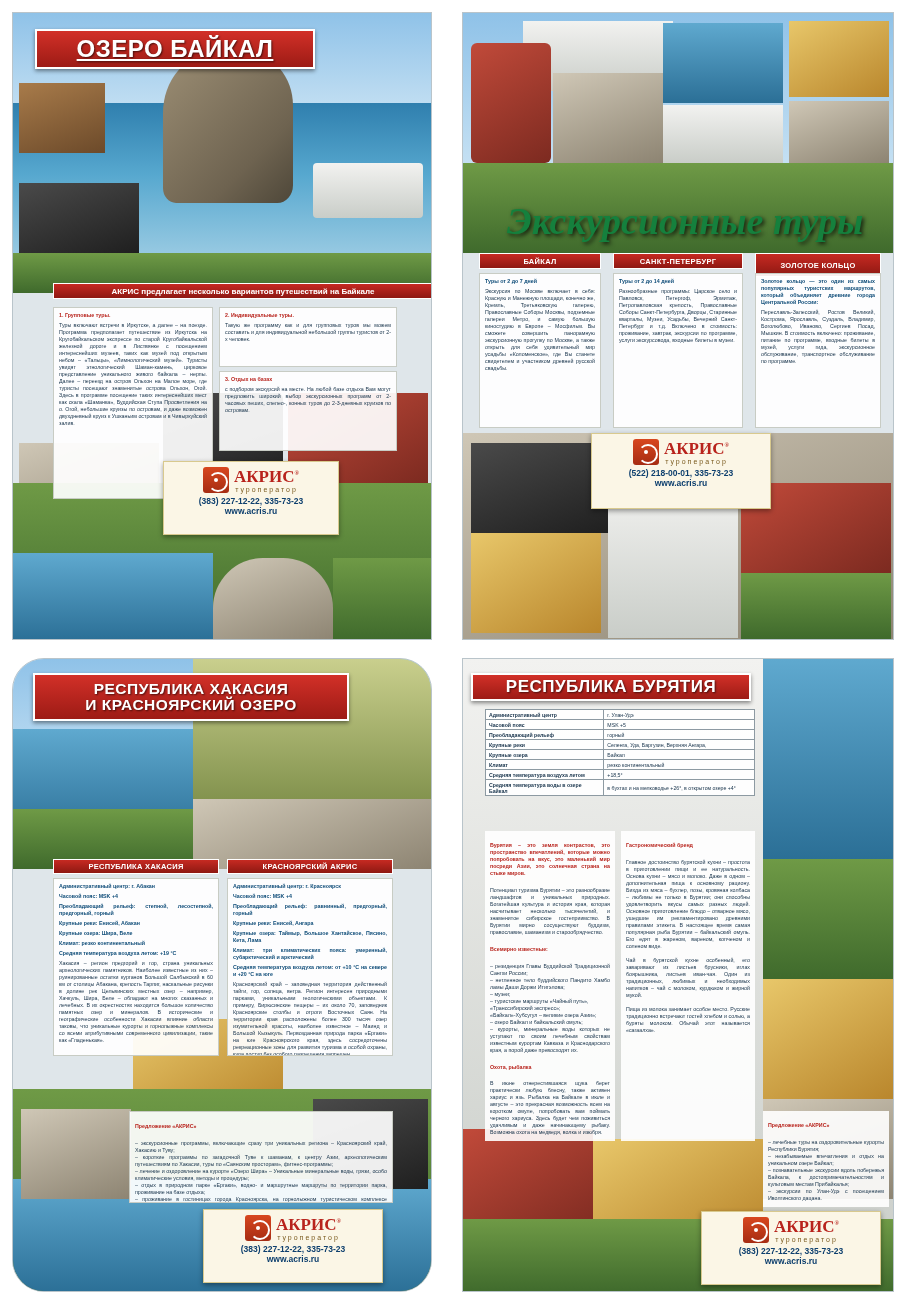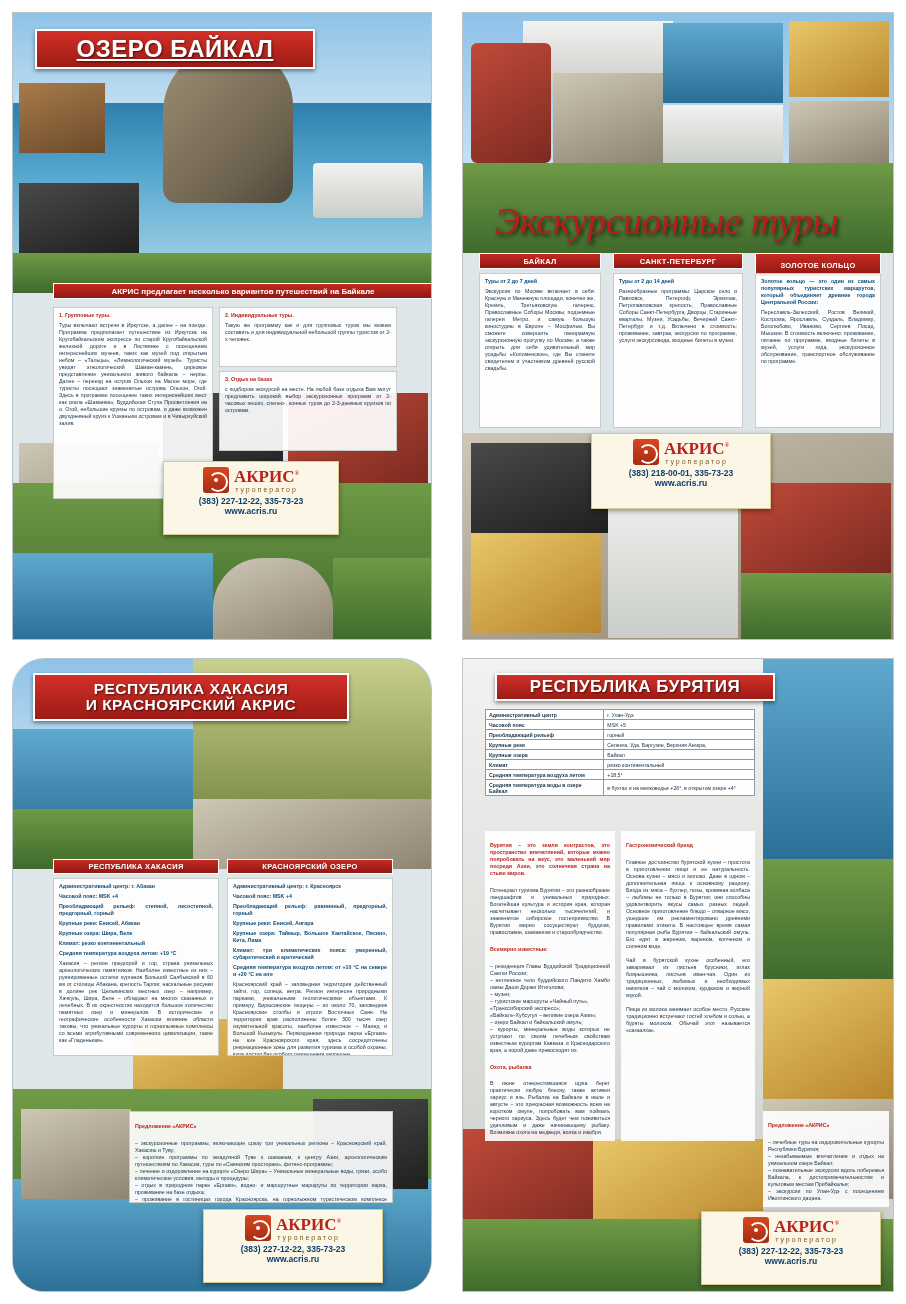--- a/index.html
+++ b/index.html
@@ -61,11 +61,12 @@
 
   .script-title {
     position: absolute;
-    color: #b91c1c;
+    color: #15803d;
     font-family: "Liberation Serif", serif;
     font-style: italic;
-    font-weight: normal;
+    font-weight: bold;
     text-shadow: 2px 2px 4px rgba(0,0,0,.75);
+    margin-left: 12px;
   }
 
   

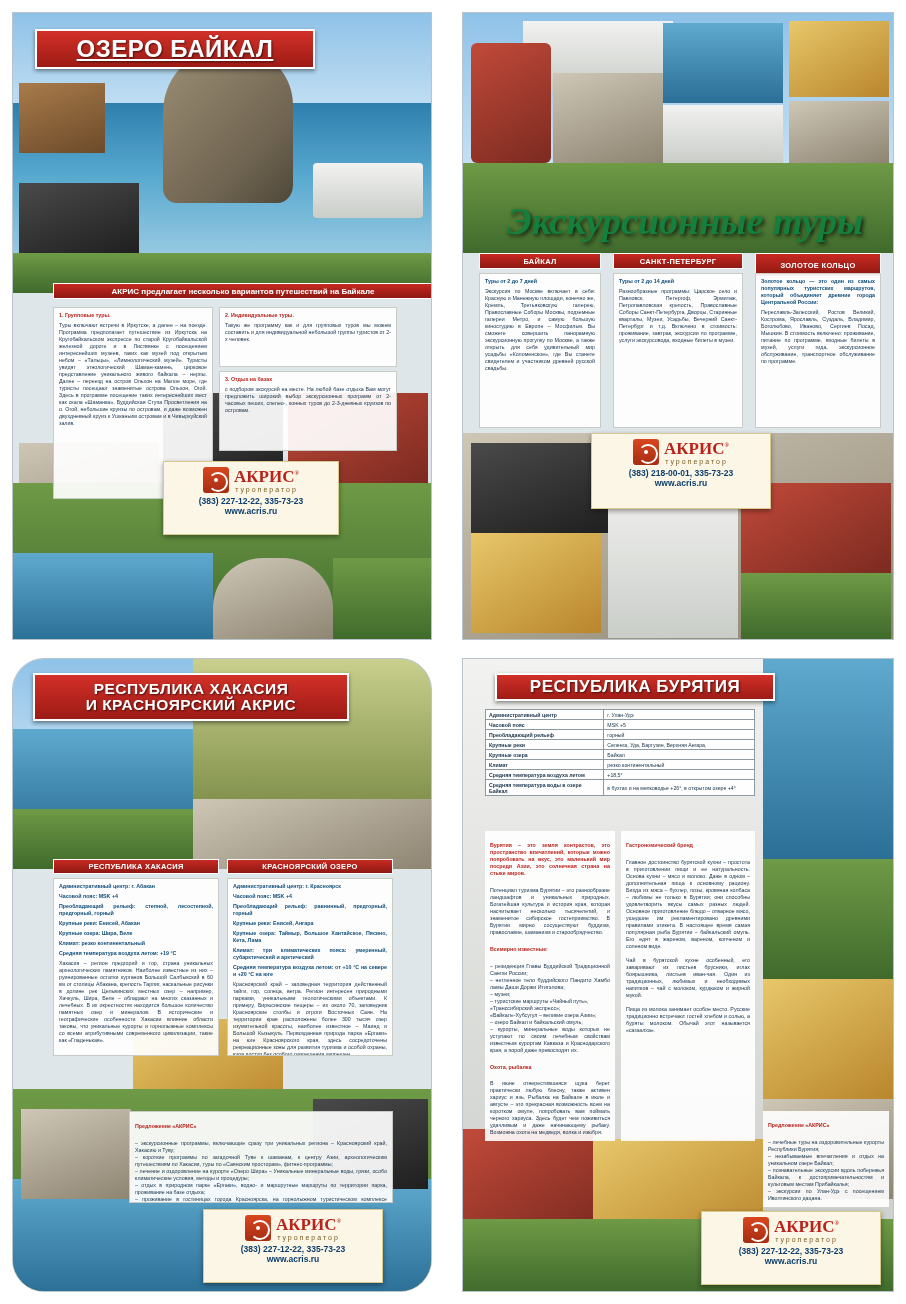--- a/index.html
+++ b/index.html
@@ -274,7 +274,7 @@
           <div class="logo-sub">туроператор</div>
         </div>
       </div>
-      <div class="logo-phone">(383) 218-00-01, 335-73-23</div>
+      <div class="logo-phone">(522) 218-00-01, 335-73-23</div>
       <div class="logo-url">www.acris.ru</div>
     </div>
   </div>

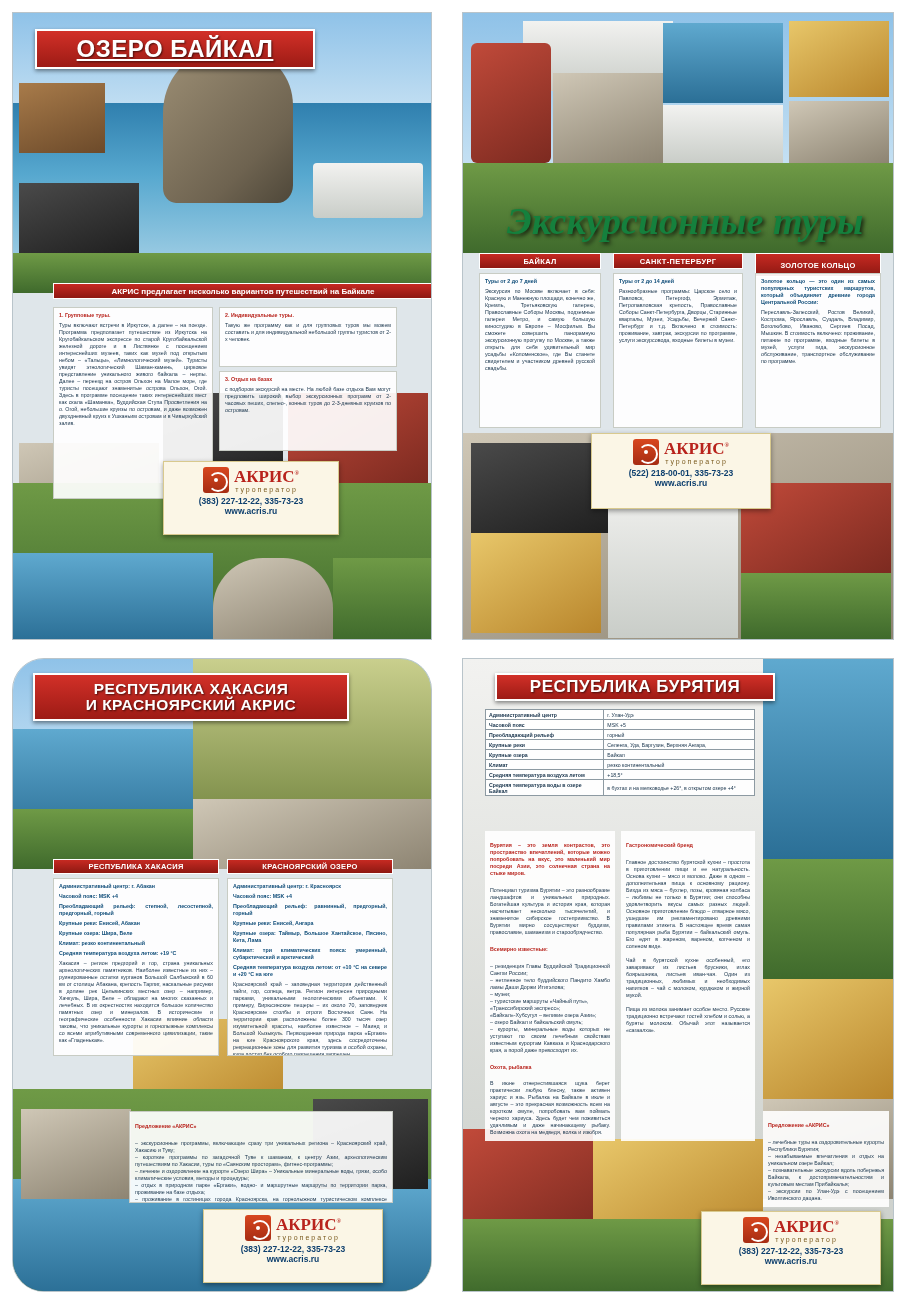--- a/index.html
+++ b/index.html
@@ -355,7 +355,7 @@
     <div class="photo ph-gold" style="left:130px;top:480px;width:170px;height:100px;"></div>
     <div class="photo ph-green" style="left:0;top:560px;width:432px;height:74px;"></div>
 
-    <div class="banner" style="left:32px;top:14px;width:280px;height:28px;">
+    <div class="banner" style="left:8px;top:14px;width:280px;height:28px;">
       <span class="banner-title" style="font-size:17px;">РЕСПУБЛИКА БУРЯТИЯ</span>
     </div>
 

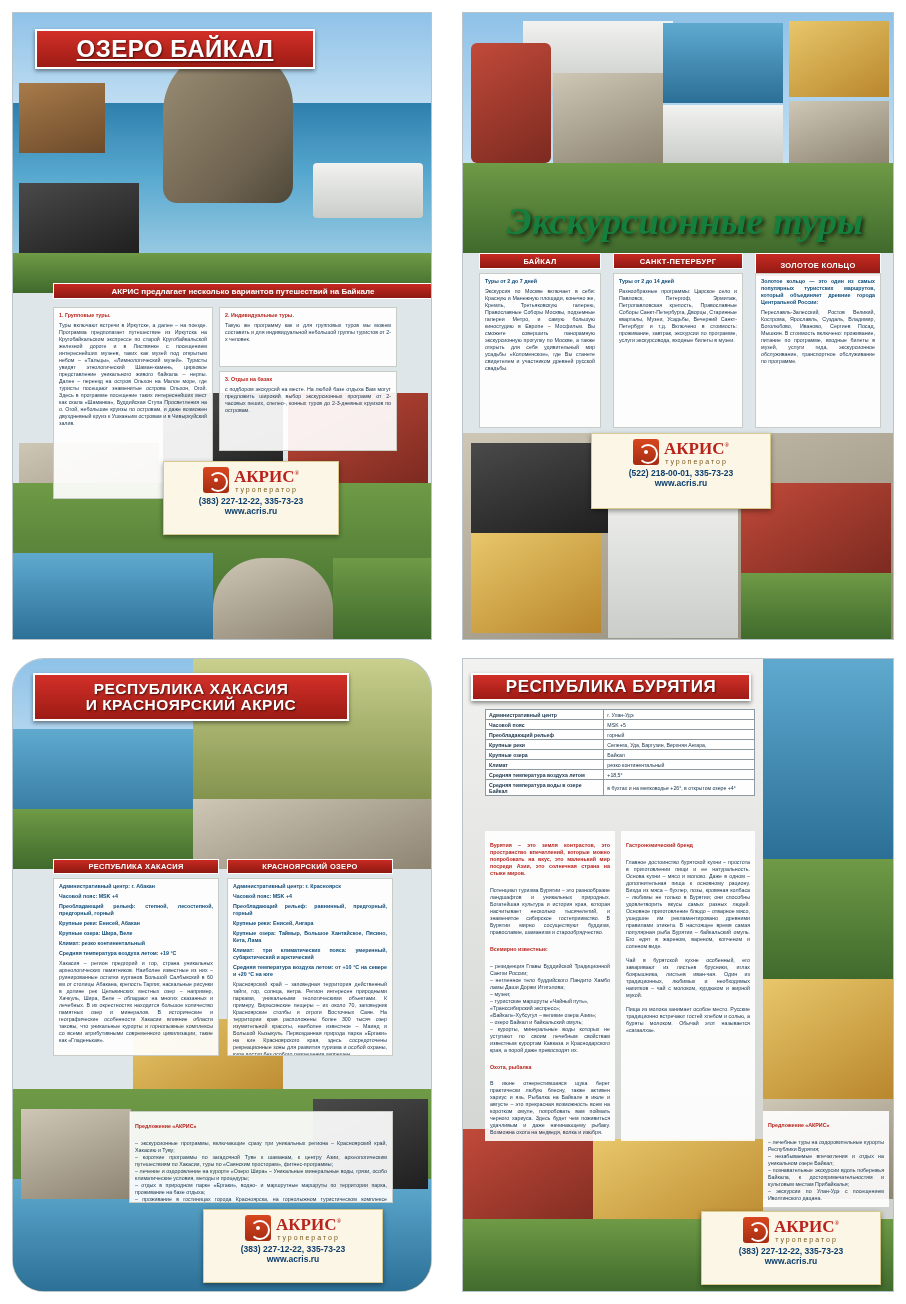--- a/index.html
+++ b/index.html
@@ -294,7 +294,7 @@
     <div class="banner" style="left:20px;top:14px;width:316px;height:48px;">
       <span class="banner-title" style="font-size:15.5px;">
         <span>РЕСПУБЛИКА ХАКАСИЯ</span><br>
-        <span>И КРАСНОЯРСКИЙ АКРИС</span>
+        <span>И КРАСНОЯРСКИЙ ОЗЕРО</span>
       </span>
     </div>
 

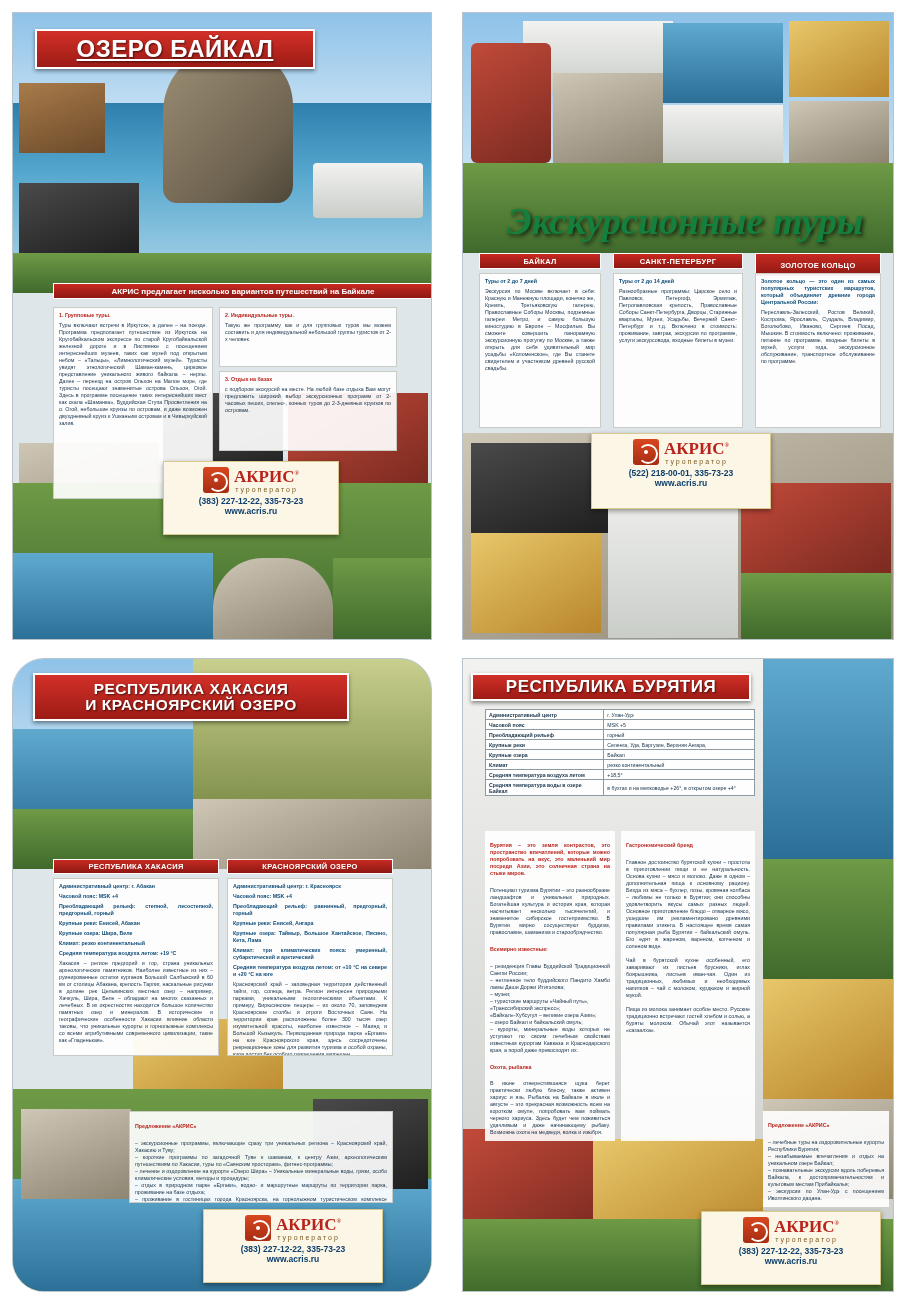--- a/index.html
+++ b/index.html
@@ -299,7 +299,7 @@
     </div>
 
     <div class="colhead" style="left:40px;top:200px;width:166px;height:15px;">РЕСПУБЛИКА ХАКАСИЯ</div>
-    <div class="colhead" style="left:214px;top:200px;width:166px;height:15px;">КРАСНОЯРСКИЙ ОЗЕРО</div>
+    <div class="colhead" style="left:214px;top:200px;width:166px;height:15px;">КРАСНОЯРСКИЙ АКРИС</div>
 
     <div class="panel" style="left:40px;top:219px;width:166px;height:178px;">
       <p class="ph">Административный центр: г. Абакан</p>

